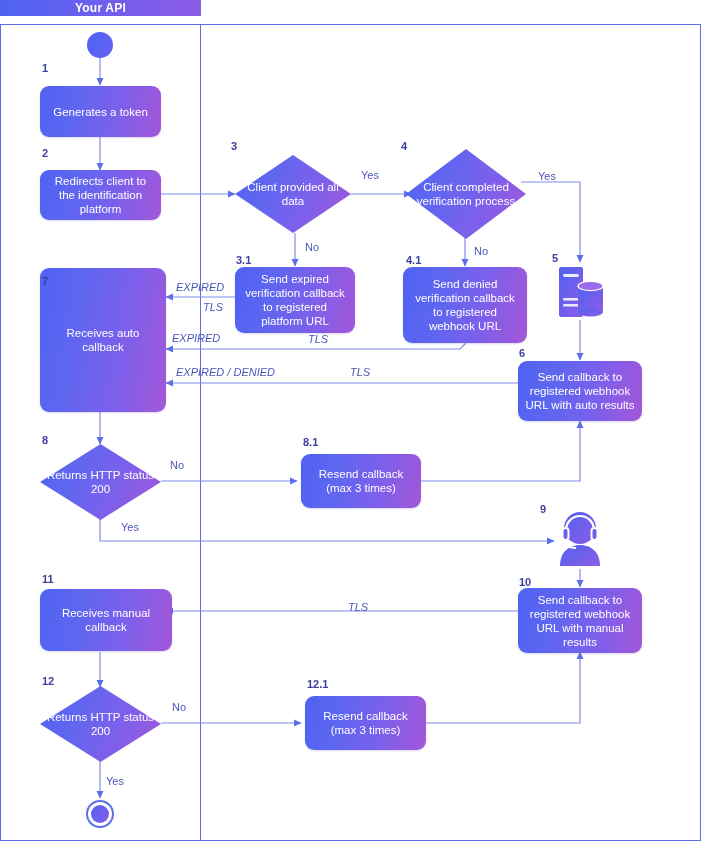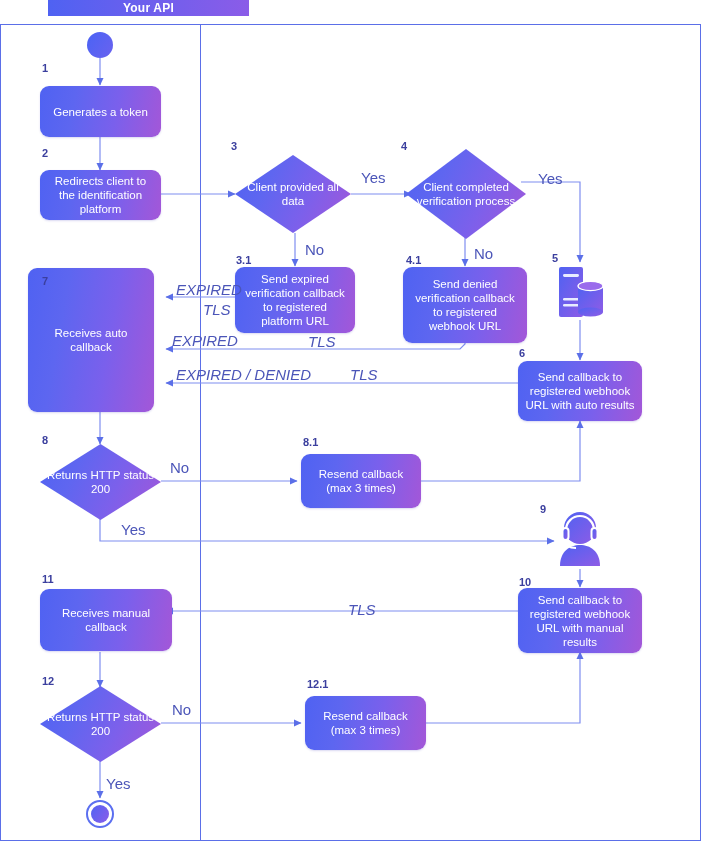--- a/index.html
+++ b/index.html
@@ -25,7 +25,6 @@
     font-size: 12px;
     font-weight: bold;
     letter-spacing: .2px;
-    margin-left: 48px;
   }
   #lane-a-header { left: 0;   width: 201px; background: linear-gradient(90deg,#4f62f2 0%,#8b5ce8 100%); }
   #lane-b-header { left: 201px; width: 500px; background: linear-gradient(90deg,#4a67f5 0%,#9159e4 100%); }

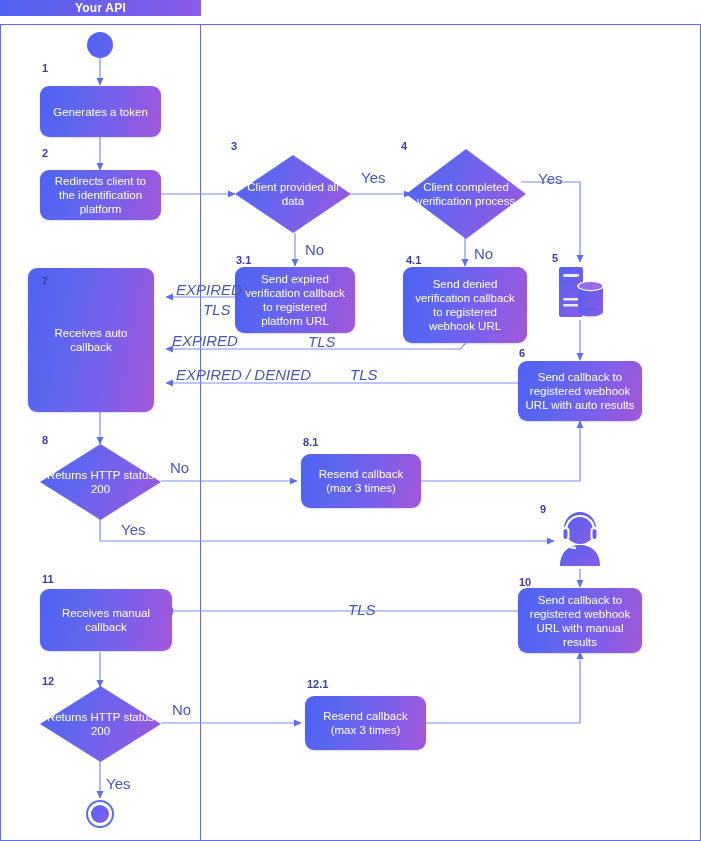--- a/index.html
+++ b/index.html
@@ -89,7 +89,7 @@
   .edge-label {
     position: absolute;
     color: #4b55b8;
-    font-size: 15px;
+    font-size: 11px;
     z-index: 6;
     white-space: nowrap;
   }

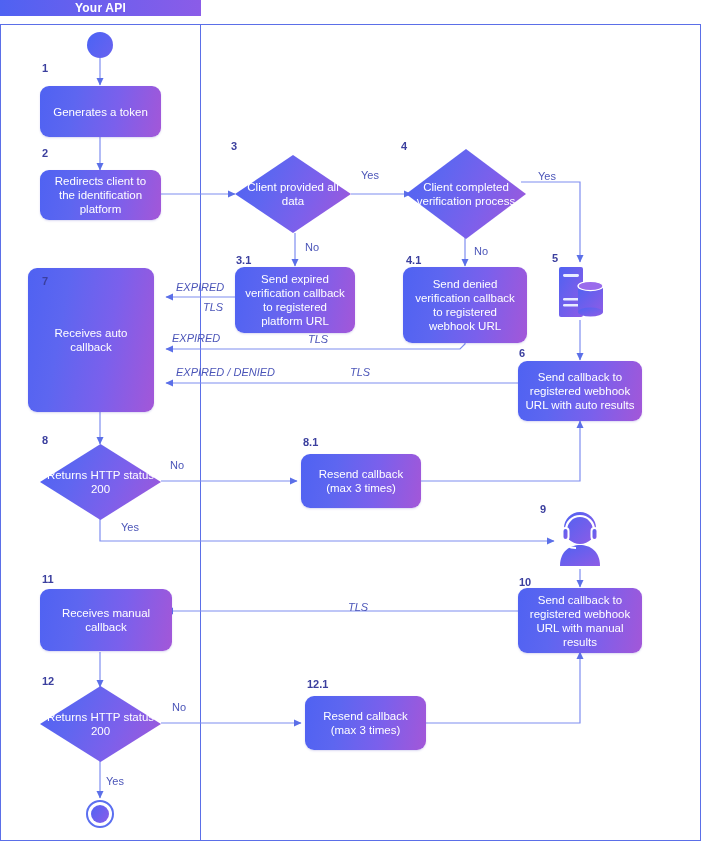--- a/index.html
+++ b/index.html
@@ -256,7 +256,7 @@
   </div>
 
   <div class="step-num" style="left:42px; top:275px;">7</div>
-  <div class="node box" style="left:28px; top:268px; width:126px; height:144px;">
+  <div class="node box" style="left:40px; top:268px; width:126px; height:144px;">
     <span>Receives auto callback</span>
   </div>
 

